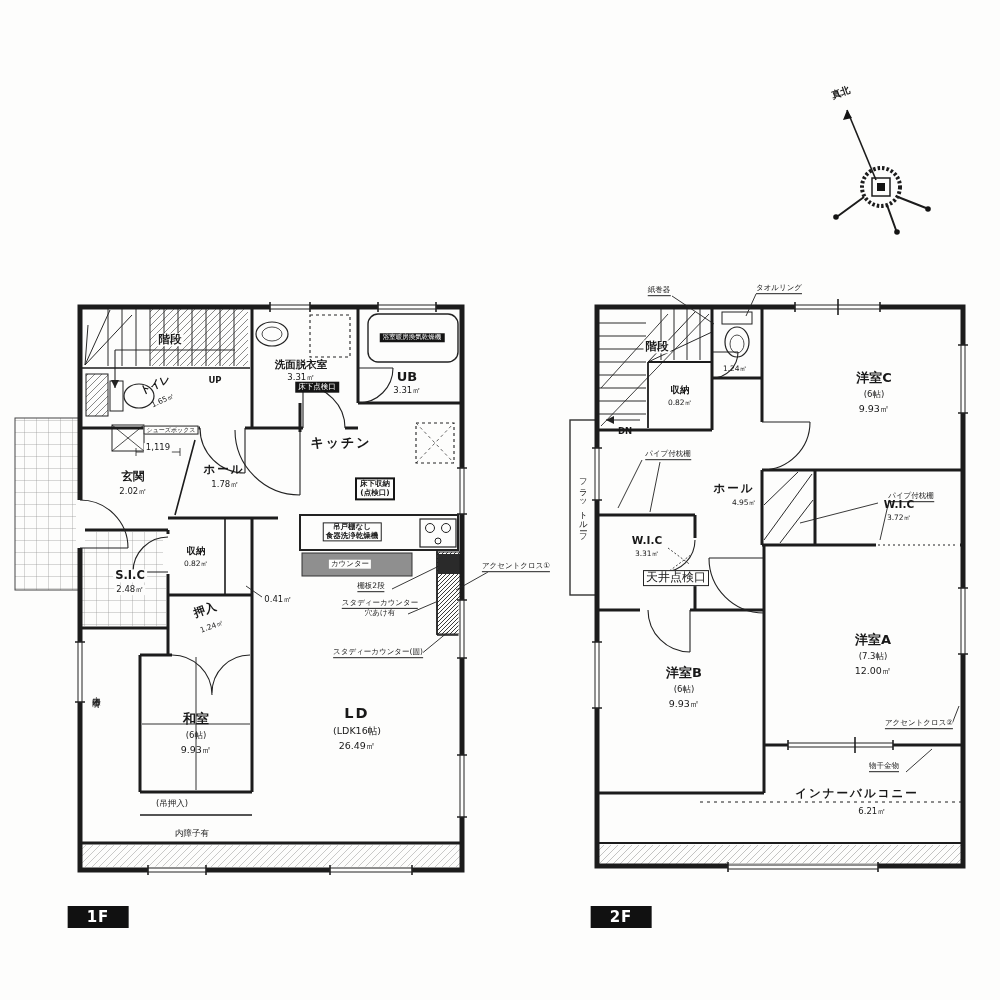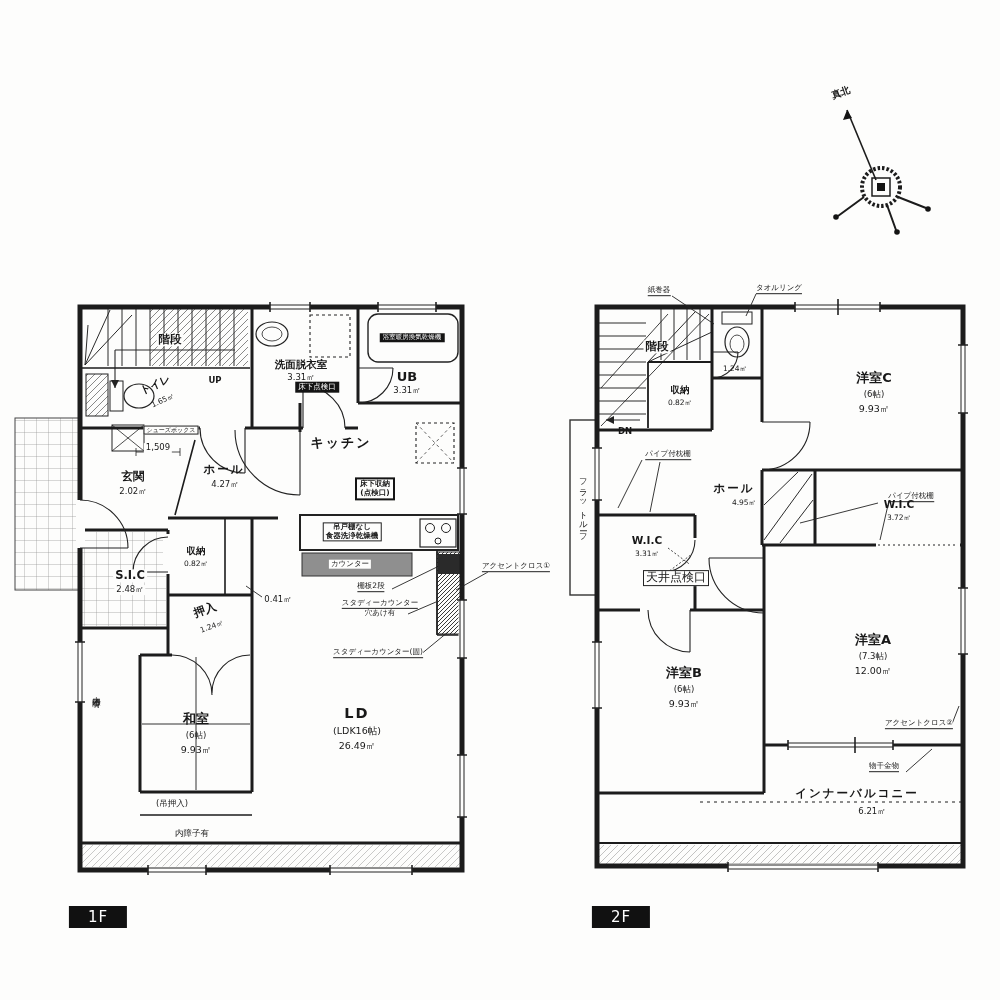--- a/index.html
+++ b/index.html
@@ -294,7 +294,7 @@
 <div class="lb f8" style="left:133px;top:492px">2.02㎡</div>
 <div class="lb f11 b ls" style="left:224px;top:470px">ホール</div>
 <div class="lb f8" style="left:225px;top:485px">4.27㎡</div>
-<div class="lb f8 wbg" style="left:158px;top:448px">1,509</div>
+<div class="lb f8 wbg" style="left:158px;top:448px">1,119</div>
 <div class="lb chip" style="left:171px;top:430px;font-size:6px">シューズボックス</div>
 <div class="lb f11 b wbg" style="left:130px;top:576px">S.I.C</div>
 <div class="lb f8 wbg" style="left:130px;top:590px">2.48㎡</div>

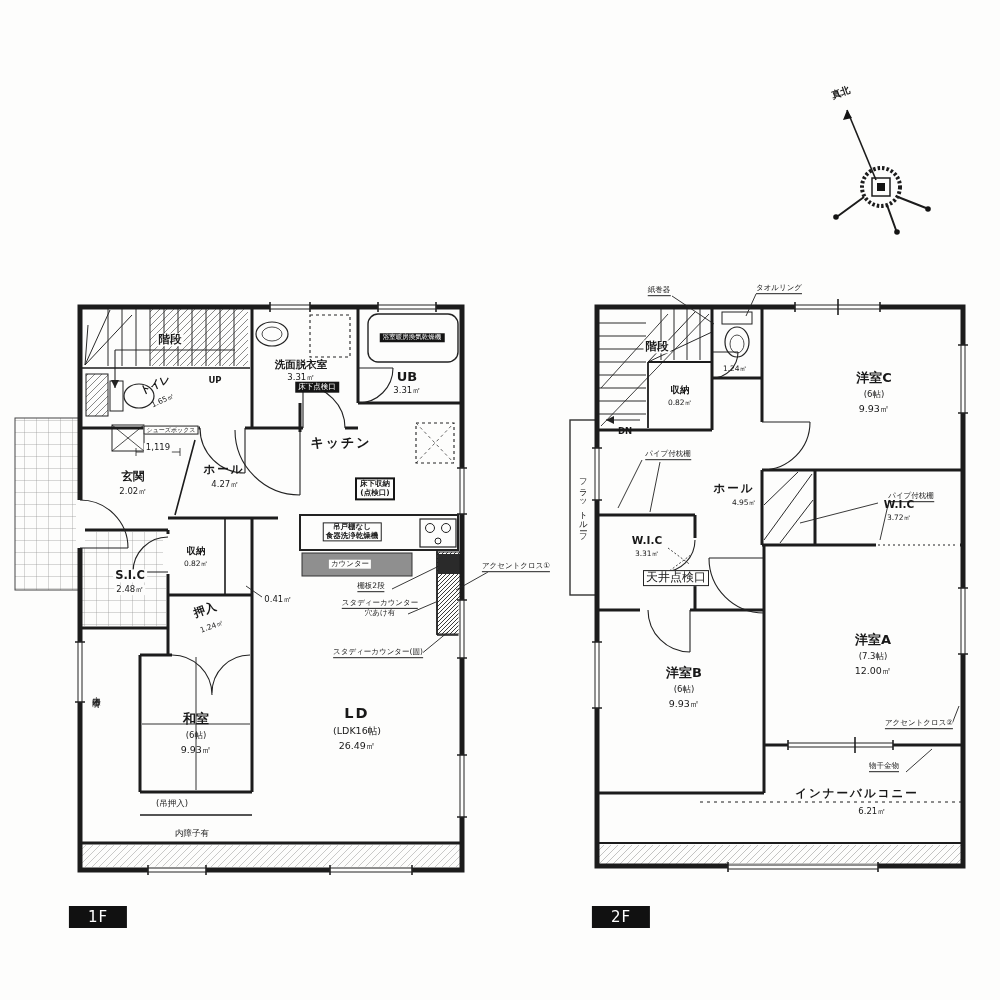--- a/index.html
+++ b/index.html
@@ -293,7 +293,7 @@
 <div class="lb f11 b" style="left:133px;top:477px">玄関</div>
 <div class="lb f8" style="left:133px;top:492px">2.02㎡</div>
 <div class="lb f11 b ls" style="left:224px;top:470px">ホール</div>
-<div class="lb f8" style="left:225px;top:485px">4.27㎡</div>
+<div class="lb f8" style="left:225px;top:485px">1.78㎡</div>
 <div class="lb f8 wbg" style="left:158px;top:448px">1,119</div>
 <div class="lb chip" style="left:171px;top:430px;font-size:6px">シューズボックス</div>
 <div class="lb f11 b wbg" style="left:130px;top:576px">S.I.C</div>

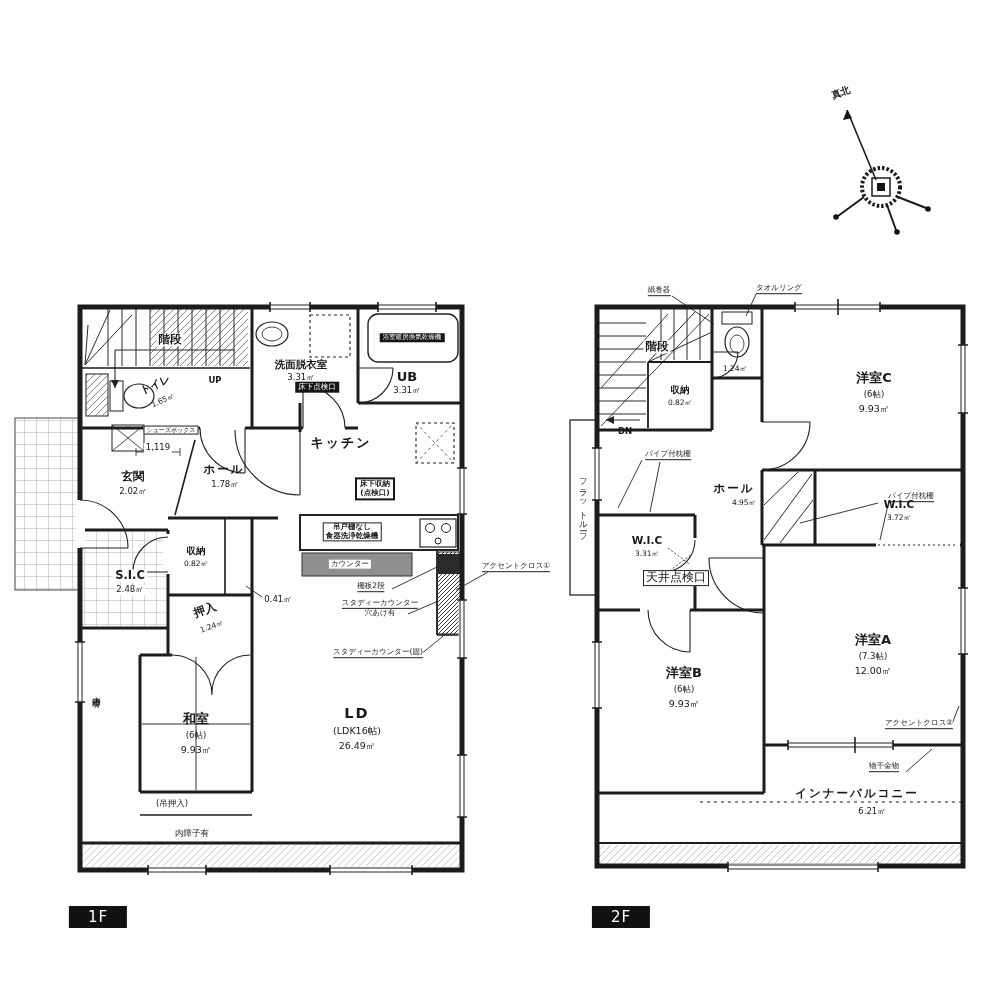--- a/index.html
+++ b/index.html
@@ -20,7 +20,7 @@
   .tilt{transform:translate(-50%,-50%) rotate(-24deg);}
   .tiltc{transform:translate(-50%,-50%) rotate(-20deg);}
   .tag{position:absolute;transform:translate(-50%,-50%);background:#111;color:#fff;
-       font-weight:normal;font-size:15px;padding:2px 19px;letter-spacing:1px;}
+       font-weight:bold;font-size:15px;padding:2px 19px;letter-spacing:1px;}
 </style>
 </head>
 <body>

